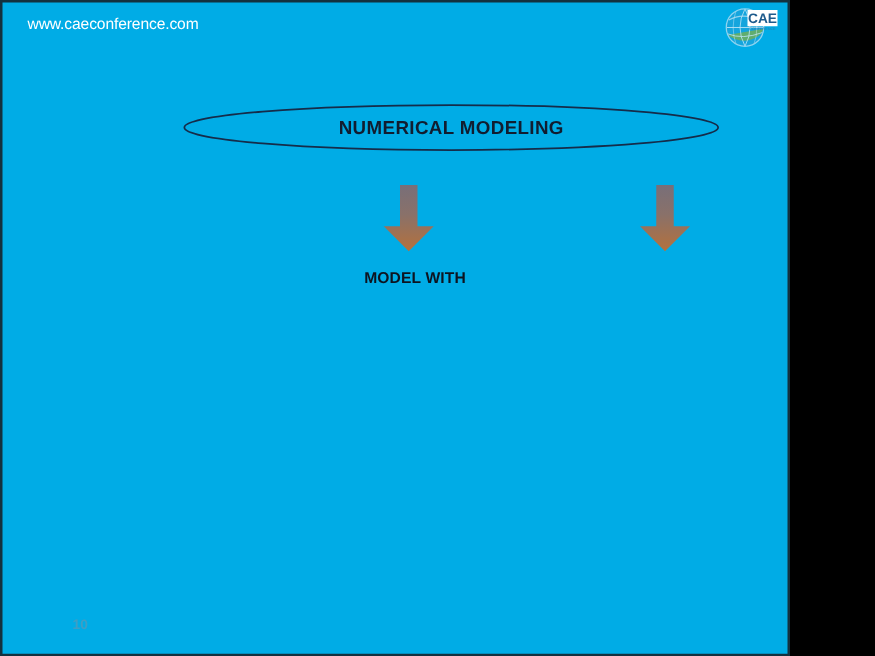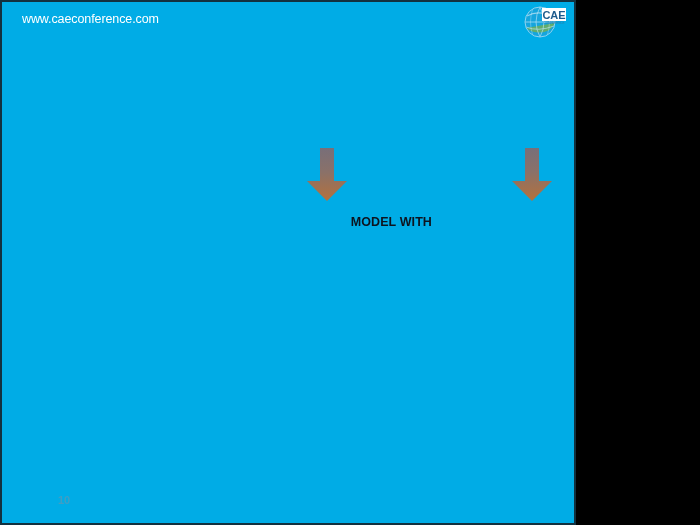--- a/index.html
+++ b/index.html
@@ -13,7 +13,7 @@
 
   #slide {
     position: relative;
-    width: 576px;
+    width: 632px;
     height: 525px;
     box-sizing: border-box;
     background: #00ace6;

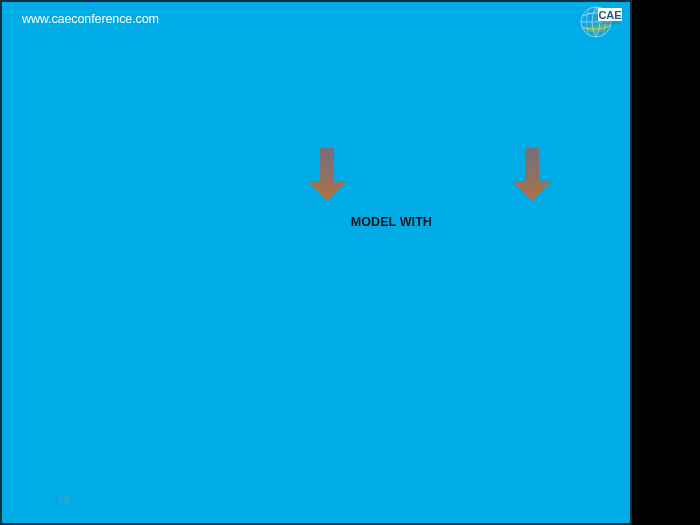--- a/index.html
+++ b/index.html
@@ -149,6 +149,12 @@
     </svg>
   </div>
 
+  <div class="ellipse-wrap">
+    <svg viewBox="0 0 430 40" xmlns="http://www.w3.org/2000/svg">
+      <ellipse cx="215" cy="20" rx="213.5" ry="18" fill="none" stroke="#152c4a" stroke-width="1.4"></ellipse>
+    </svg>
+    <div class="ellipse-label">NUMERICAL MODELING</div>
+  </div>
 
   <div class="arrow arrow-left">
     <svg viewBox="0 0 44 54" xmlns="http://www.w3.org/2000/svg">

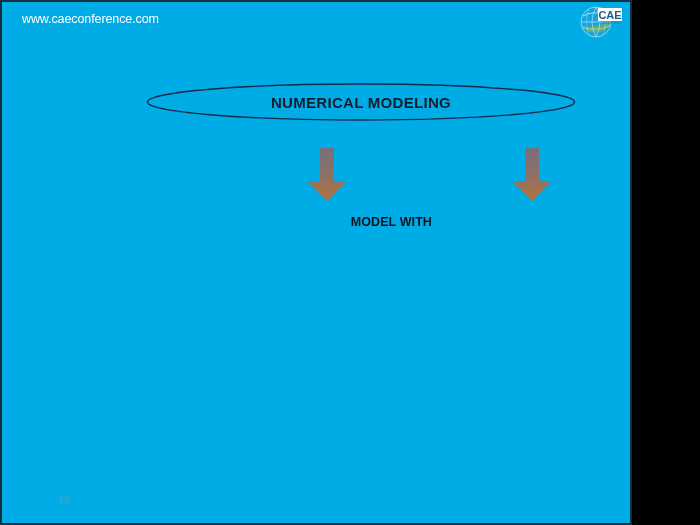--- a/index.html
+++ b/index.html
@@ -98,7 +98,6 @@
     left: 230px;
     top: 212px;
     width: 200px;
-    text-align: right;
   }
   .label-right {
     left: 433px;

